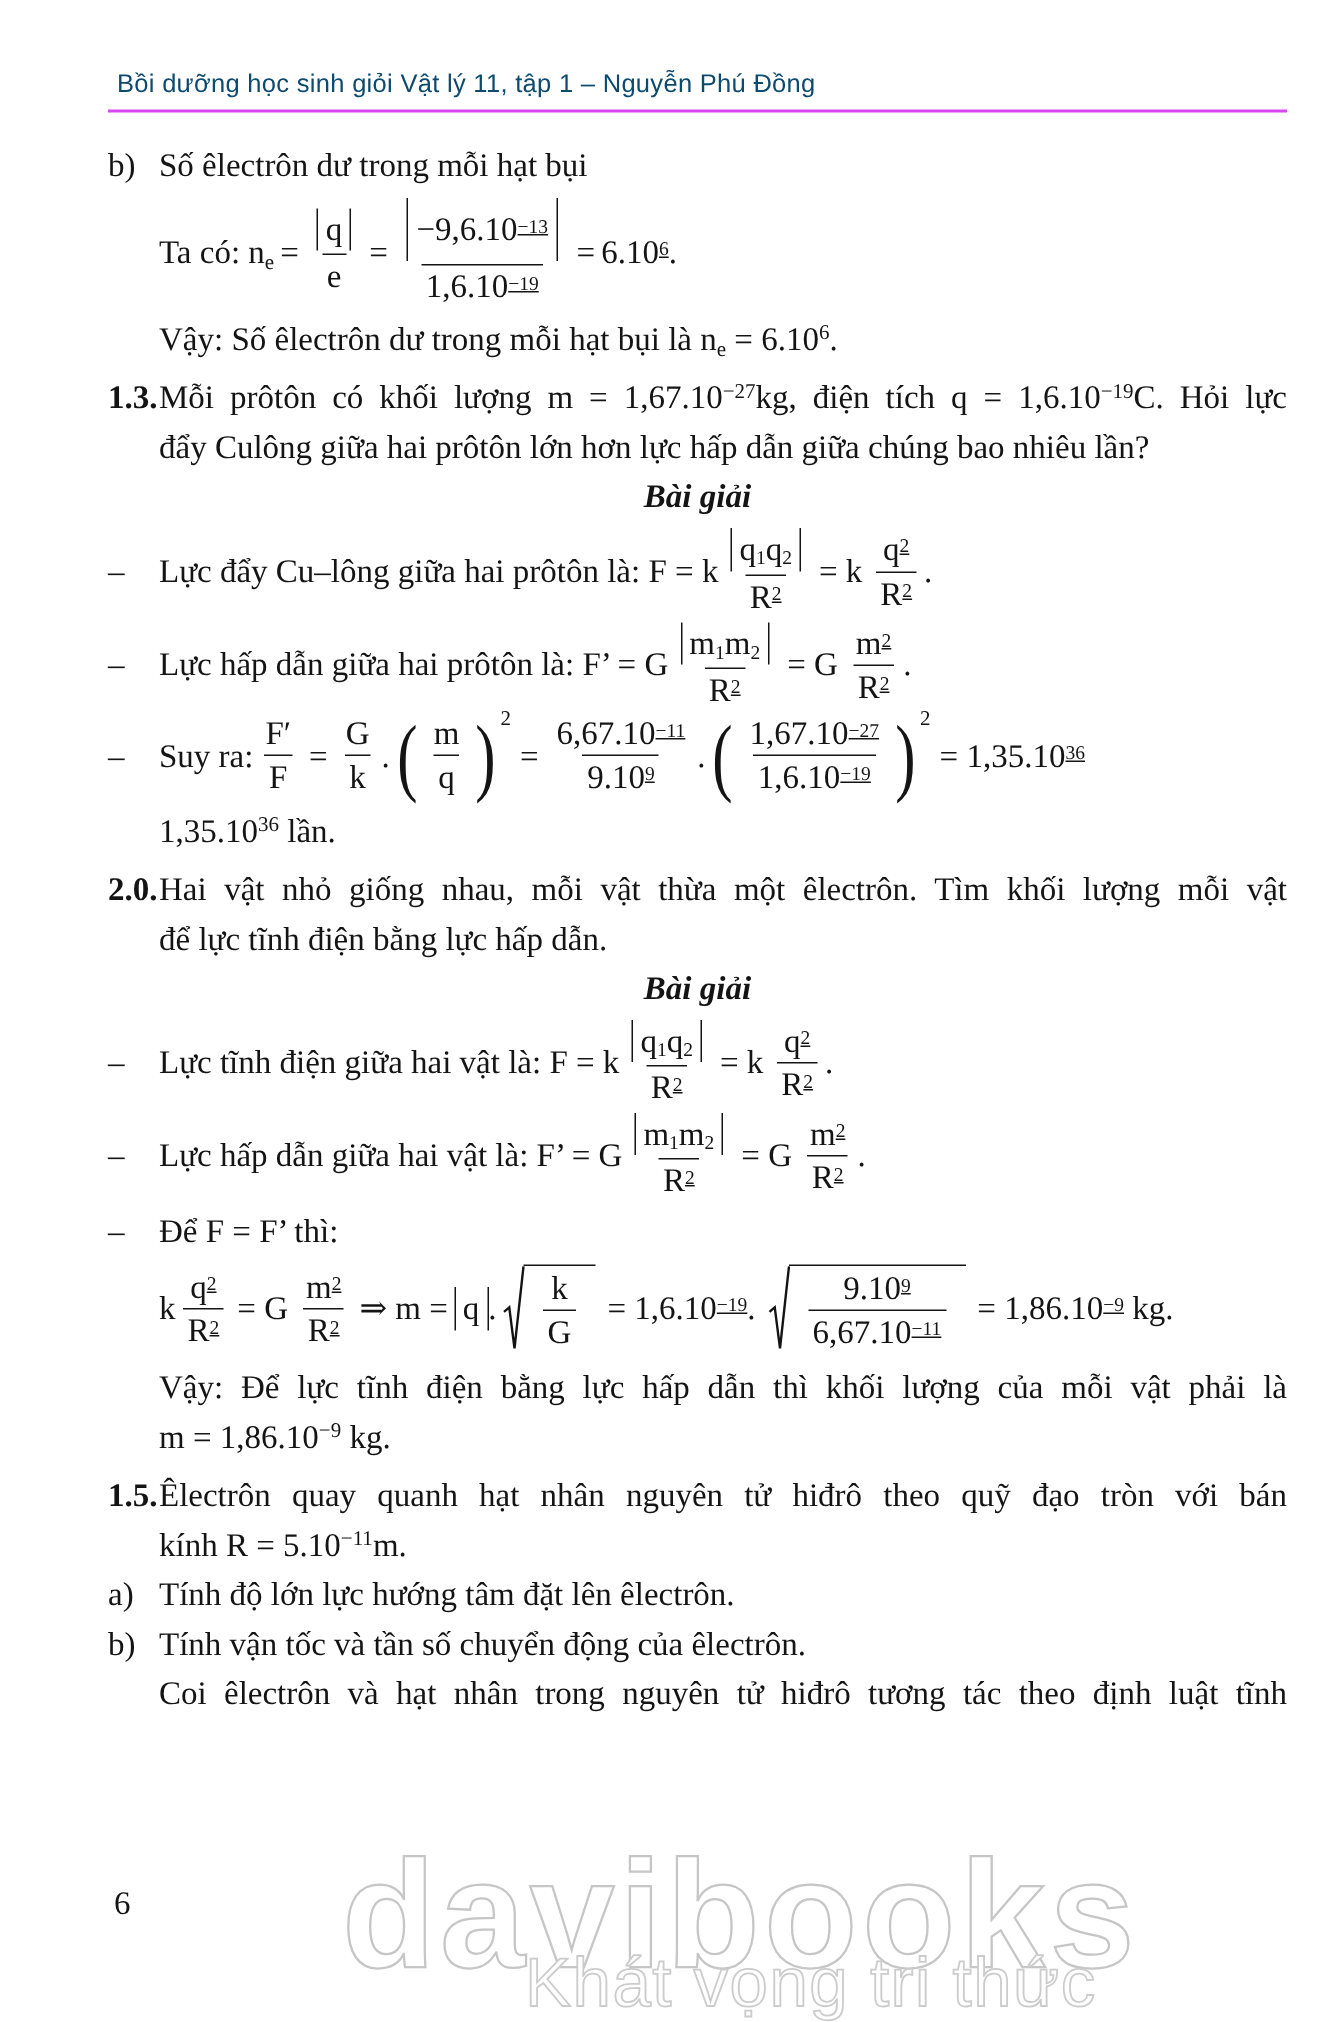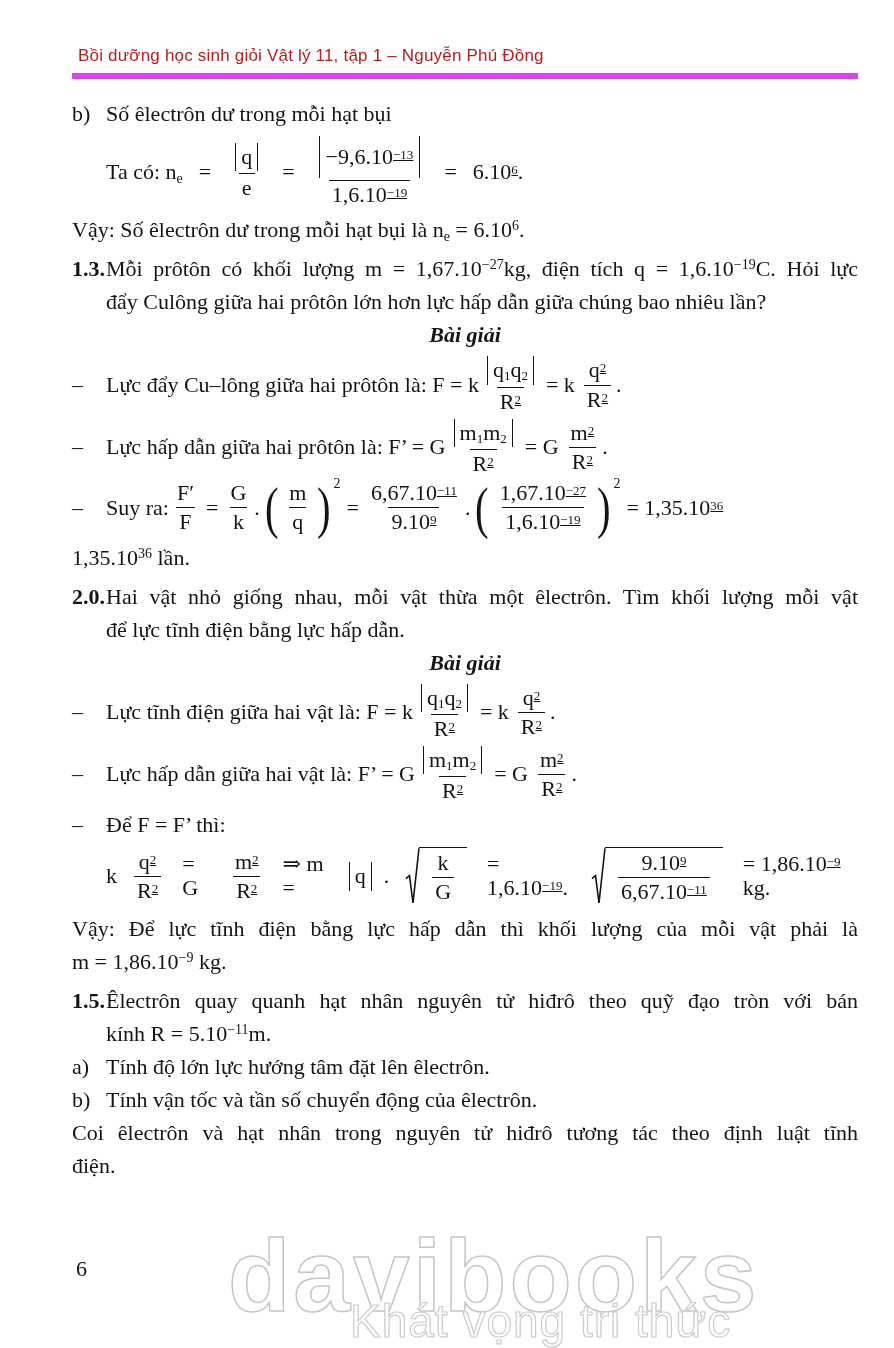--- a/index.html
+++ b/index.html
@@ -10,8 +10,8 @@
   .wm-name{left:228px;top:1218px;font-size:102px;font-weight:bold;letter-spacing:3px;}
   .wm-slogan{left:350px;top:1294px;font-size:46px;-webkit-text-stroke:1.2px #cccccc;letter-spacing:1px;text-align:center;}
   .page{position:absolute;inset:0;z-index:1;padding:46px 36px 0 72px;box-sizing:border-box;}
-  .hdr{font-family:"Liberation Sans","DejaVu Sans",sans-serif;font-size:17px;color:#b91c1c;
-       padding:0 0 7px 6px;border-bottom:6px solid #d946ef;letter-spacing:.2px;}
+  .hdr{font-family:"Liberation Sans","DejaVu Sans",sans-serif;font-size:17px;color:#0c4a6e;
+       padding:0 0 7px 6px;border-bottom:2px solid #d946ef;letter-spacing:.2px;}
   .body{font-size:22px;line-height:33px;margin-top:18px;}
   .hang{position:relative;padding-left:34px;}
   .hang .lbl{position:absolute;left:0;top:0;}

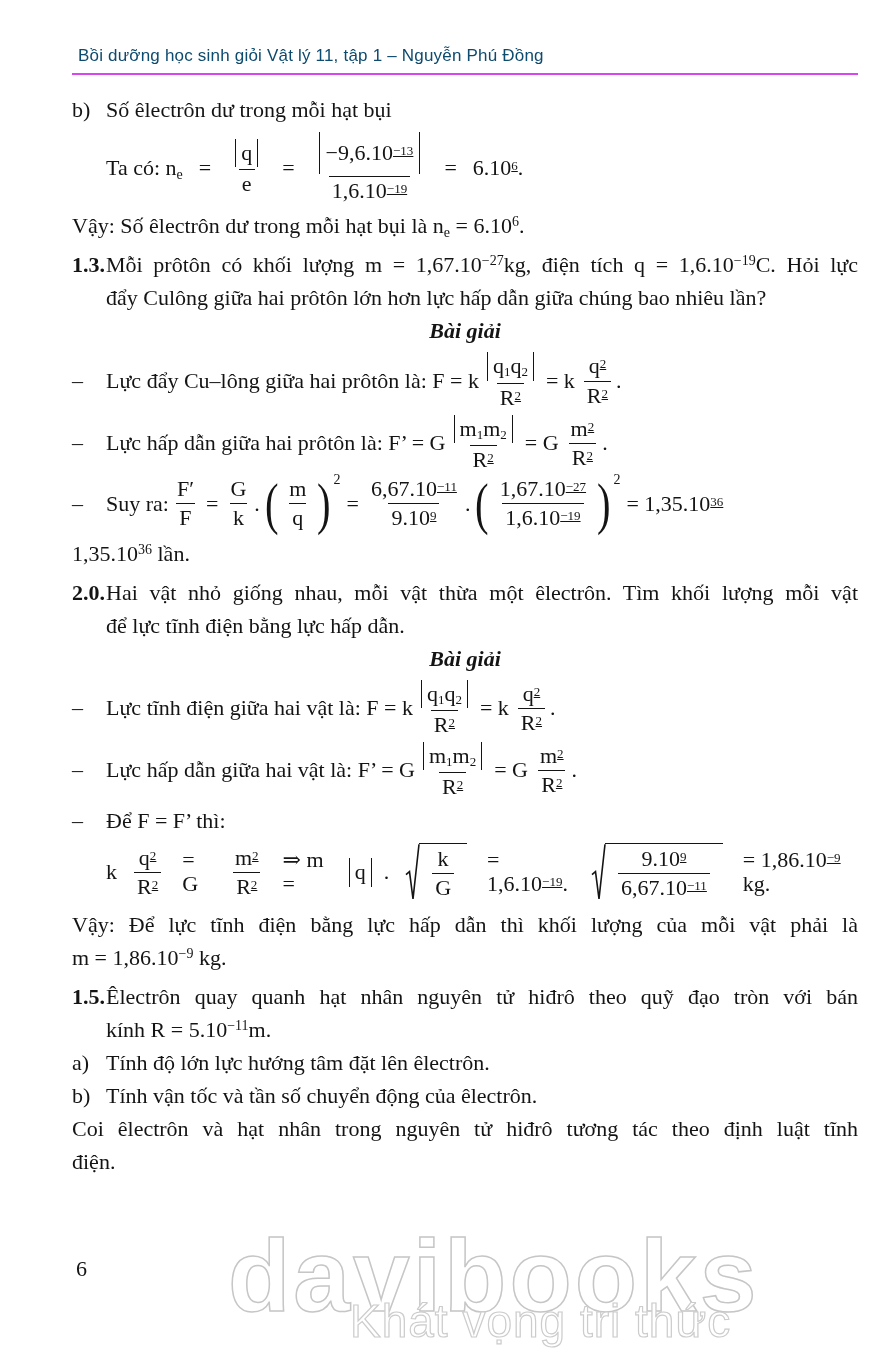--- a/index.html
+++ b/index.html
@@ -39,7 +39,7 @@
   .sqrt .bod{border-top:1.6px solid #141414;padding:3px 8px 1px;display:flex;align-items:center;}
   .pageno{position:absolute;left:76px;top:1256px;font-size:22px;z-index:1;}
   .mt1{margin-top:6px;} .mt2{margin-top:10px;}
-  .f1row{margin:6px 0 6px 34px;gap:12px;}
+  .f1row{margin:6px 0 6px 34px;}
 </style>
 </head>
 <body>

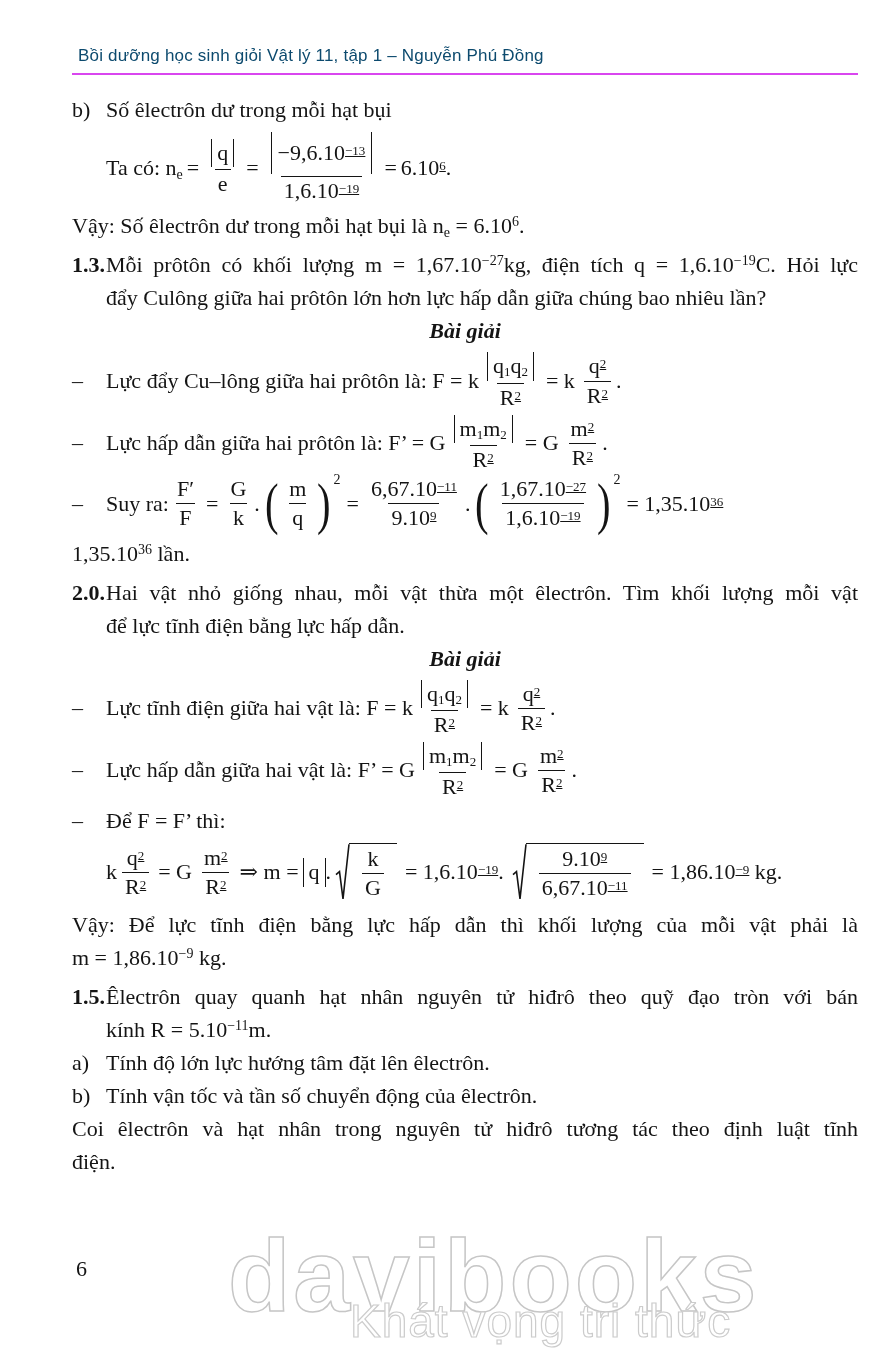--- a/index.html
+++ b/index.html
@@ -15,7 +15,7 @@
   .body{font-size:22px;line-height:33px;margin-top:18px;}
   .hang{position:relative;padding-left:34px;}
   .hang .lbl{position:absolute;left:0;top:0;}
-  .ind{}
+  .ind{margin-left:34px;}
   .jl{text-align:justify;text-align-last:justify;}
   .b{font-weight:bold;}
   .center{text-align:center;font-style:italic;}

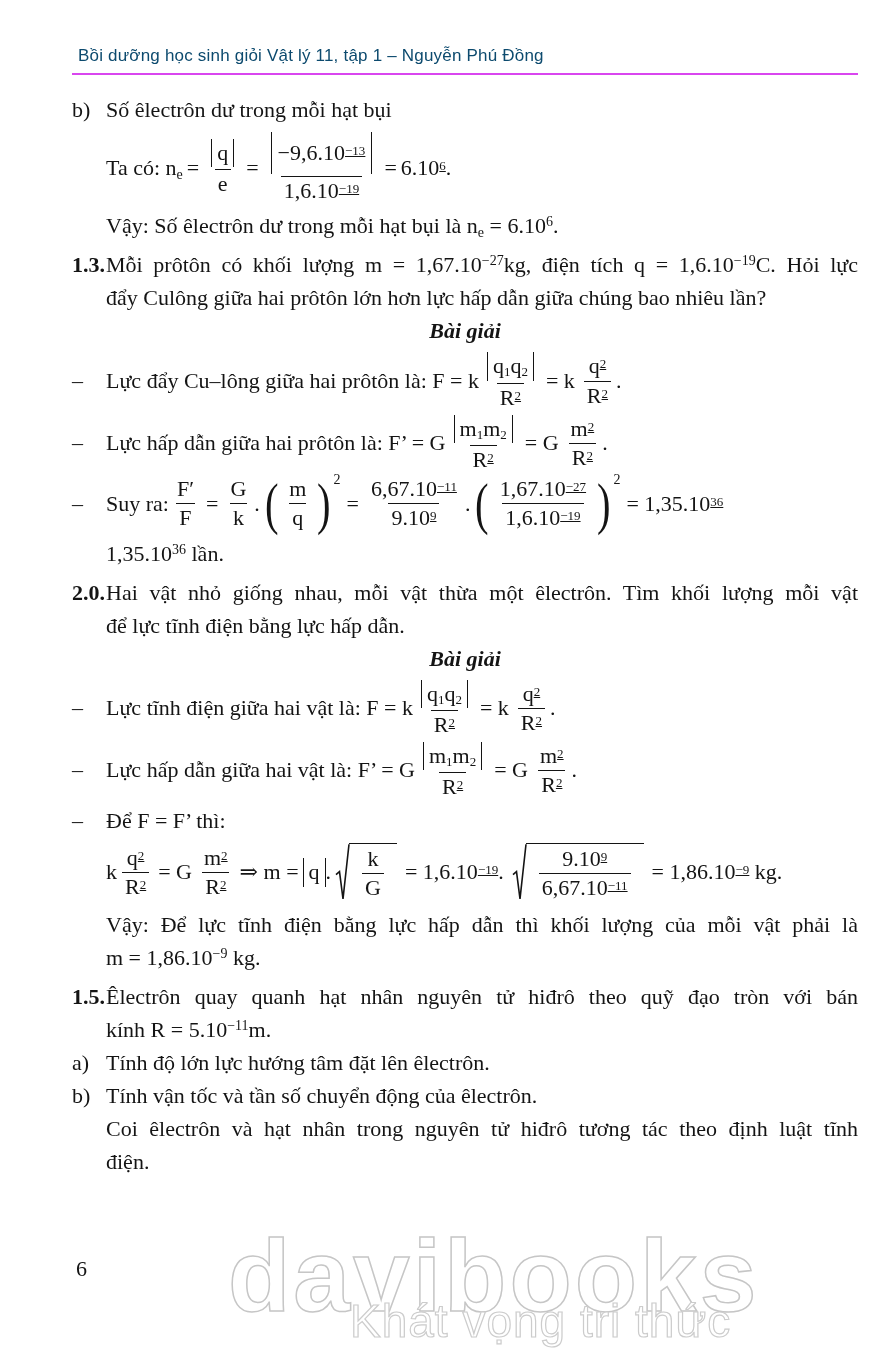--- a/index.html
+++ b/index.html
@@ -261,7 +261,6 @@
     </div>
     <div class="ind">
       <div class="jl">Coi êlectrôn và hạt nhân trong nguyên tử hiđrô tương tác theo định luật tĩnh</div>
-      <div>điện.</div>
     </div>
 
   </div>

